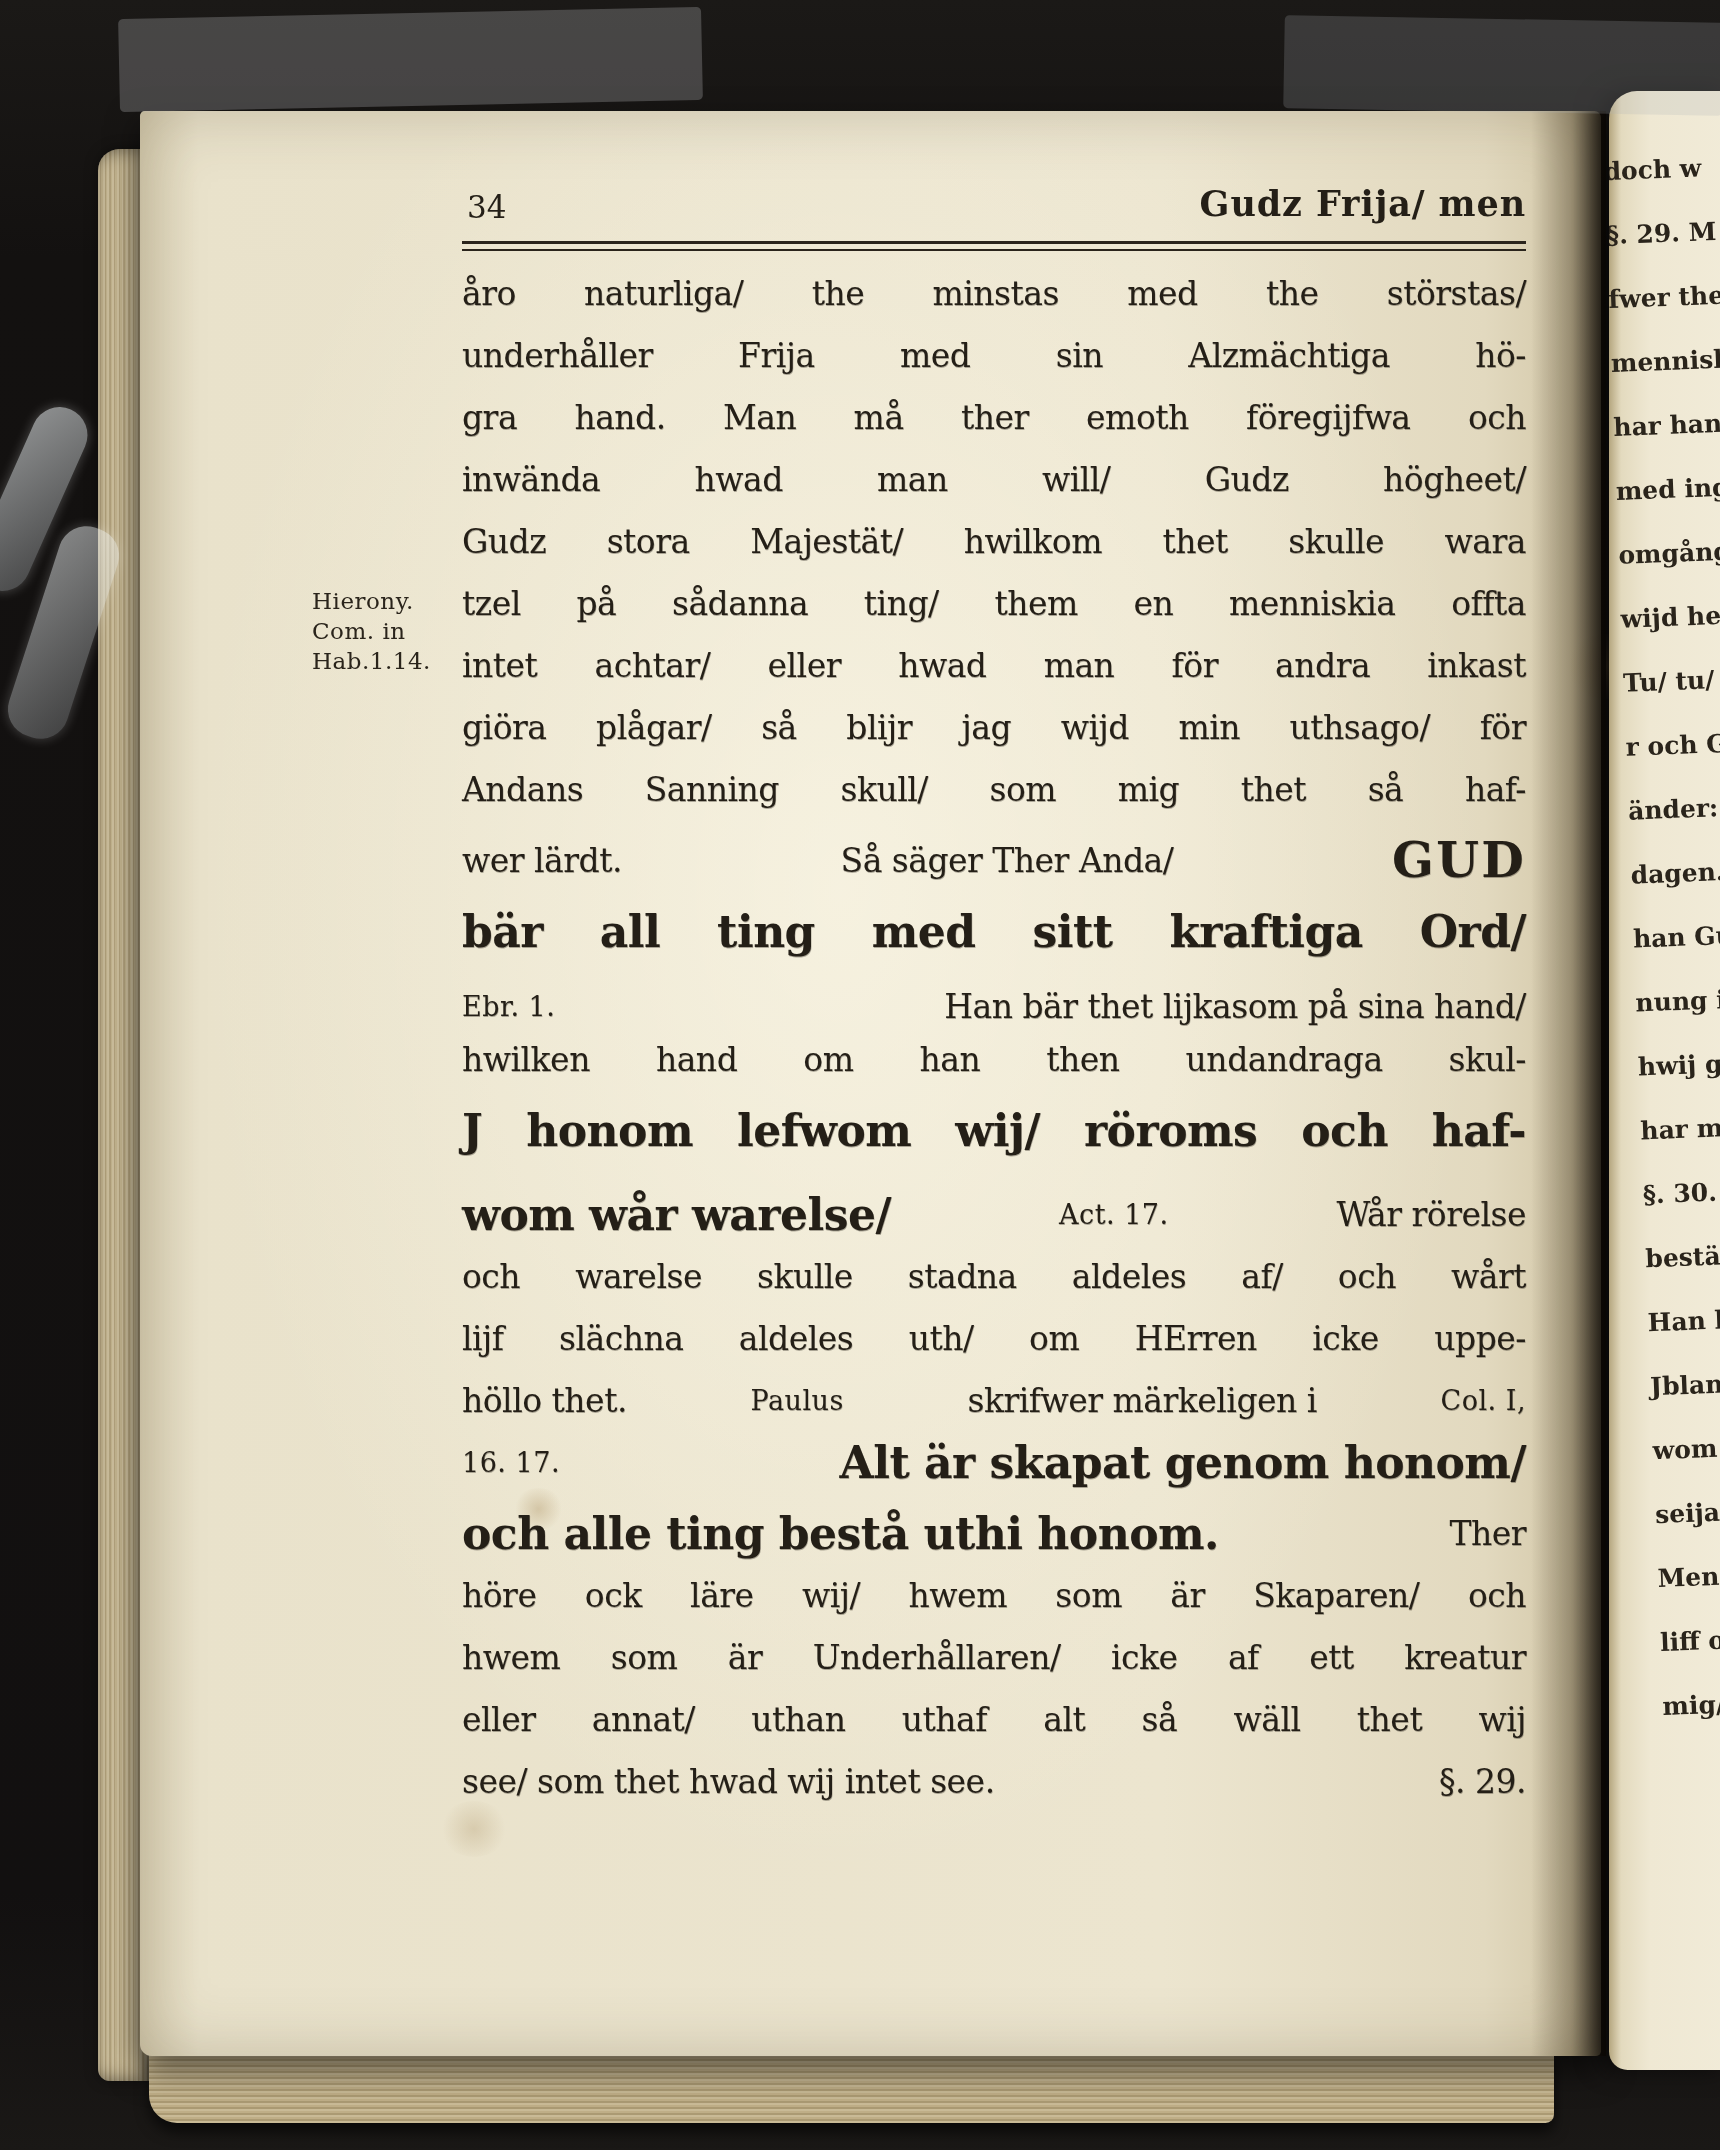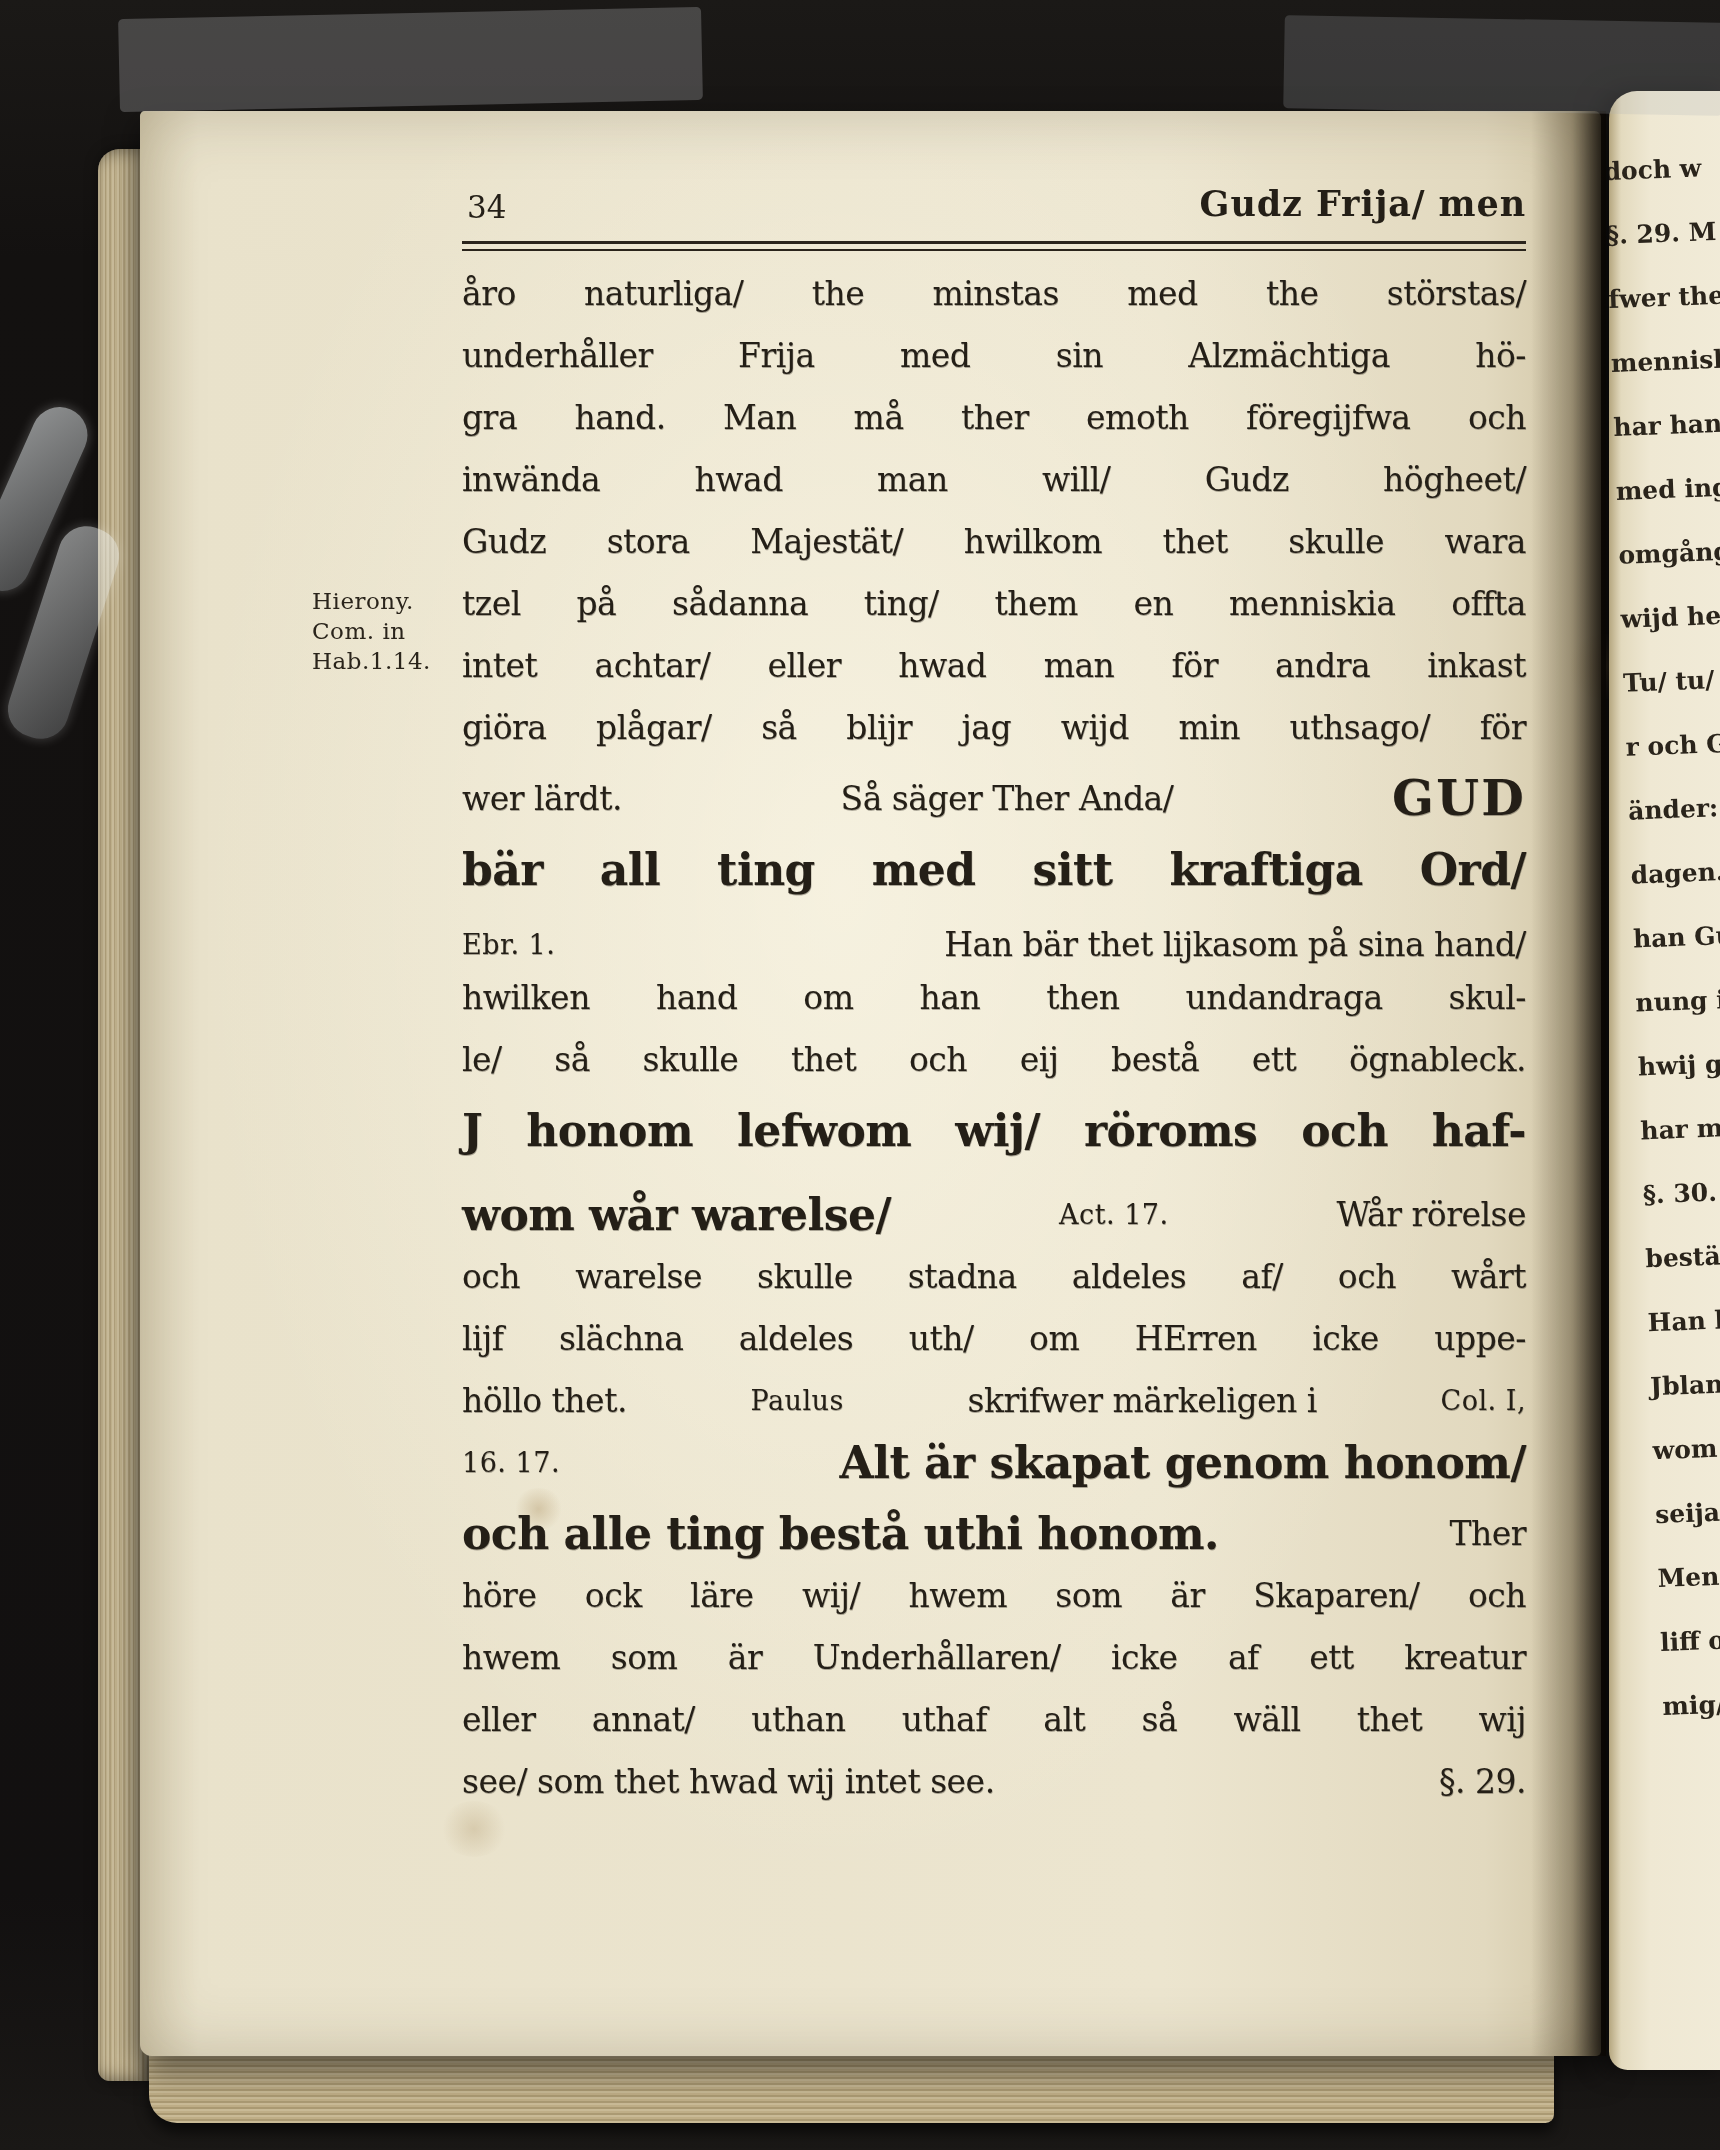--- a/index.html
+++ b/index.html
@@ -224,6 +224,7 @@
       <div class="line single"><span class="s-f">tzel på sådanna ting/ them en menniskia offta</span></div>
       <div class="line single"><span class="s-f">intet achtar/ eller hwad man för andra inkast</span></div>
       <div class="line single"><span class="s-f">giöra plågar/ så blijr jag wijd min uthsago/ för</span></div>
+      <div class="line single"><span class="s-f">Andans Sanning skull/ som mig thet så haf-</span></div>
       <div class="line multi tall">
         <span class="s-f">wer lärdt.</span>
         <span class="s-f">Så säger Ther Anda/</span>

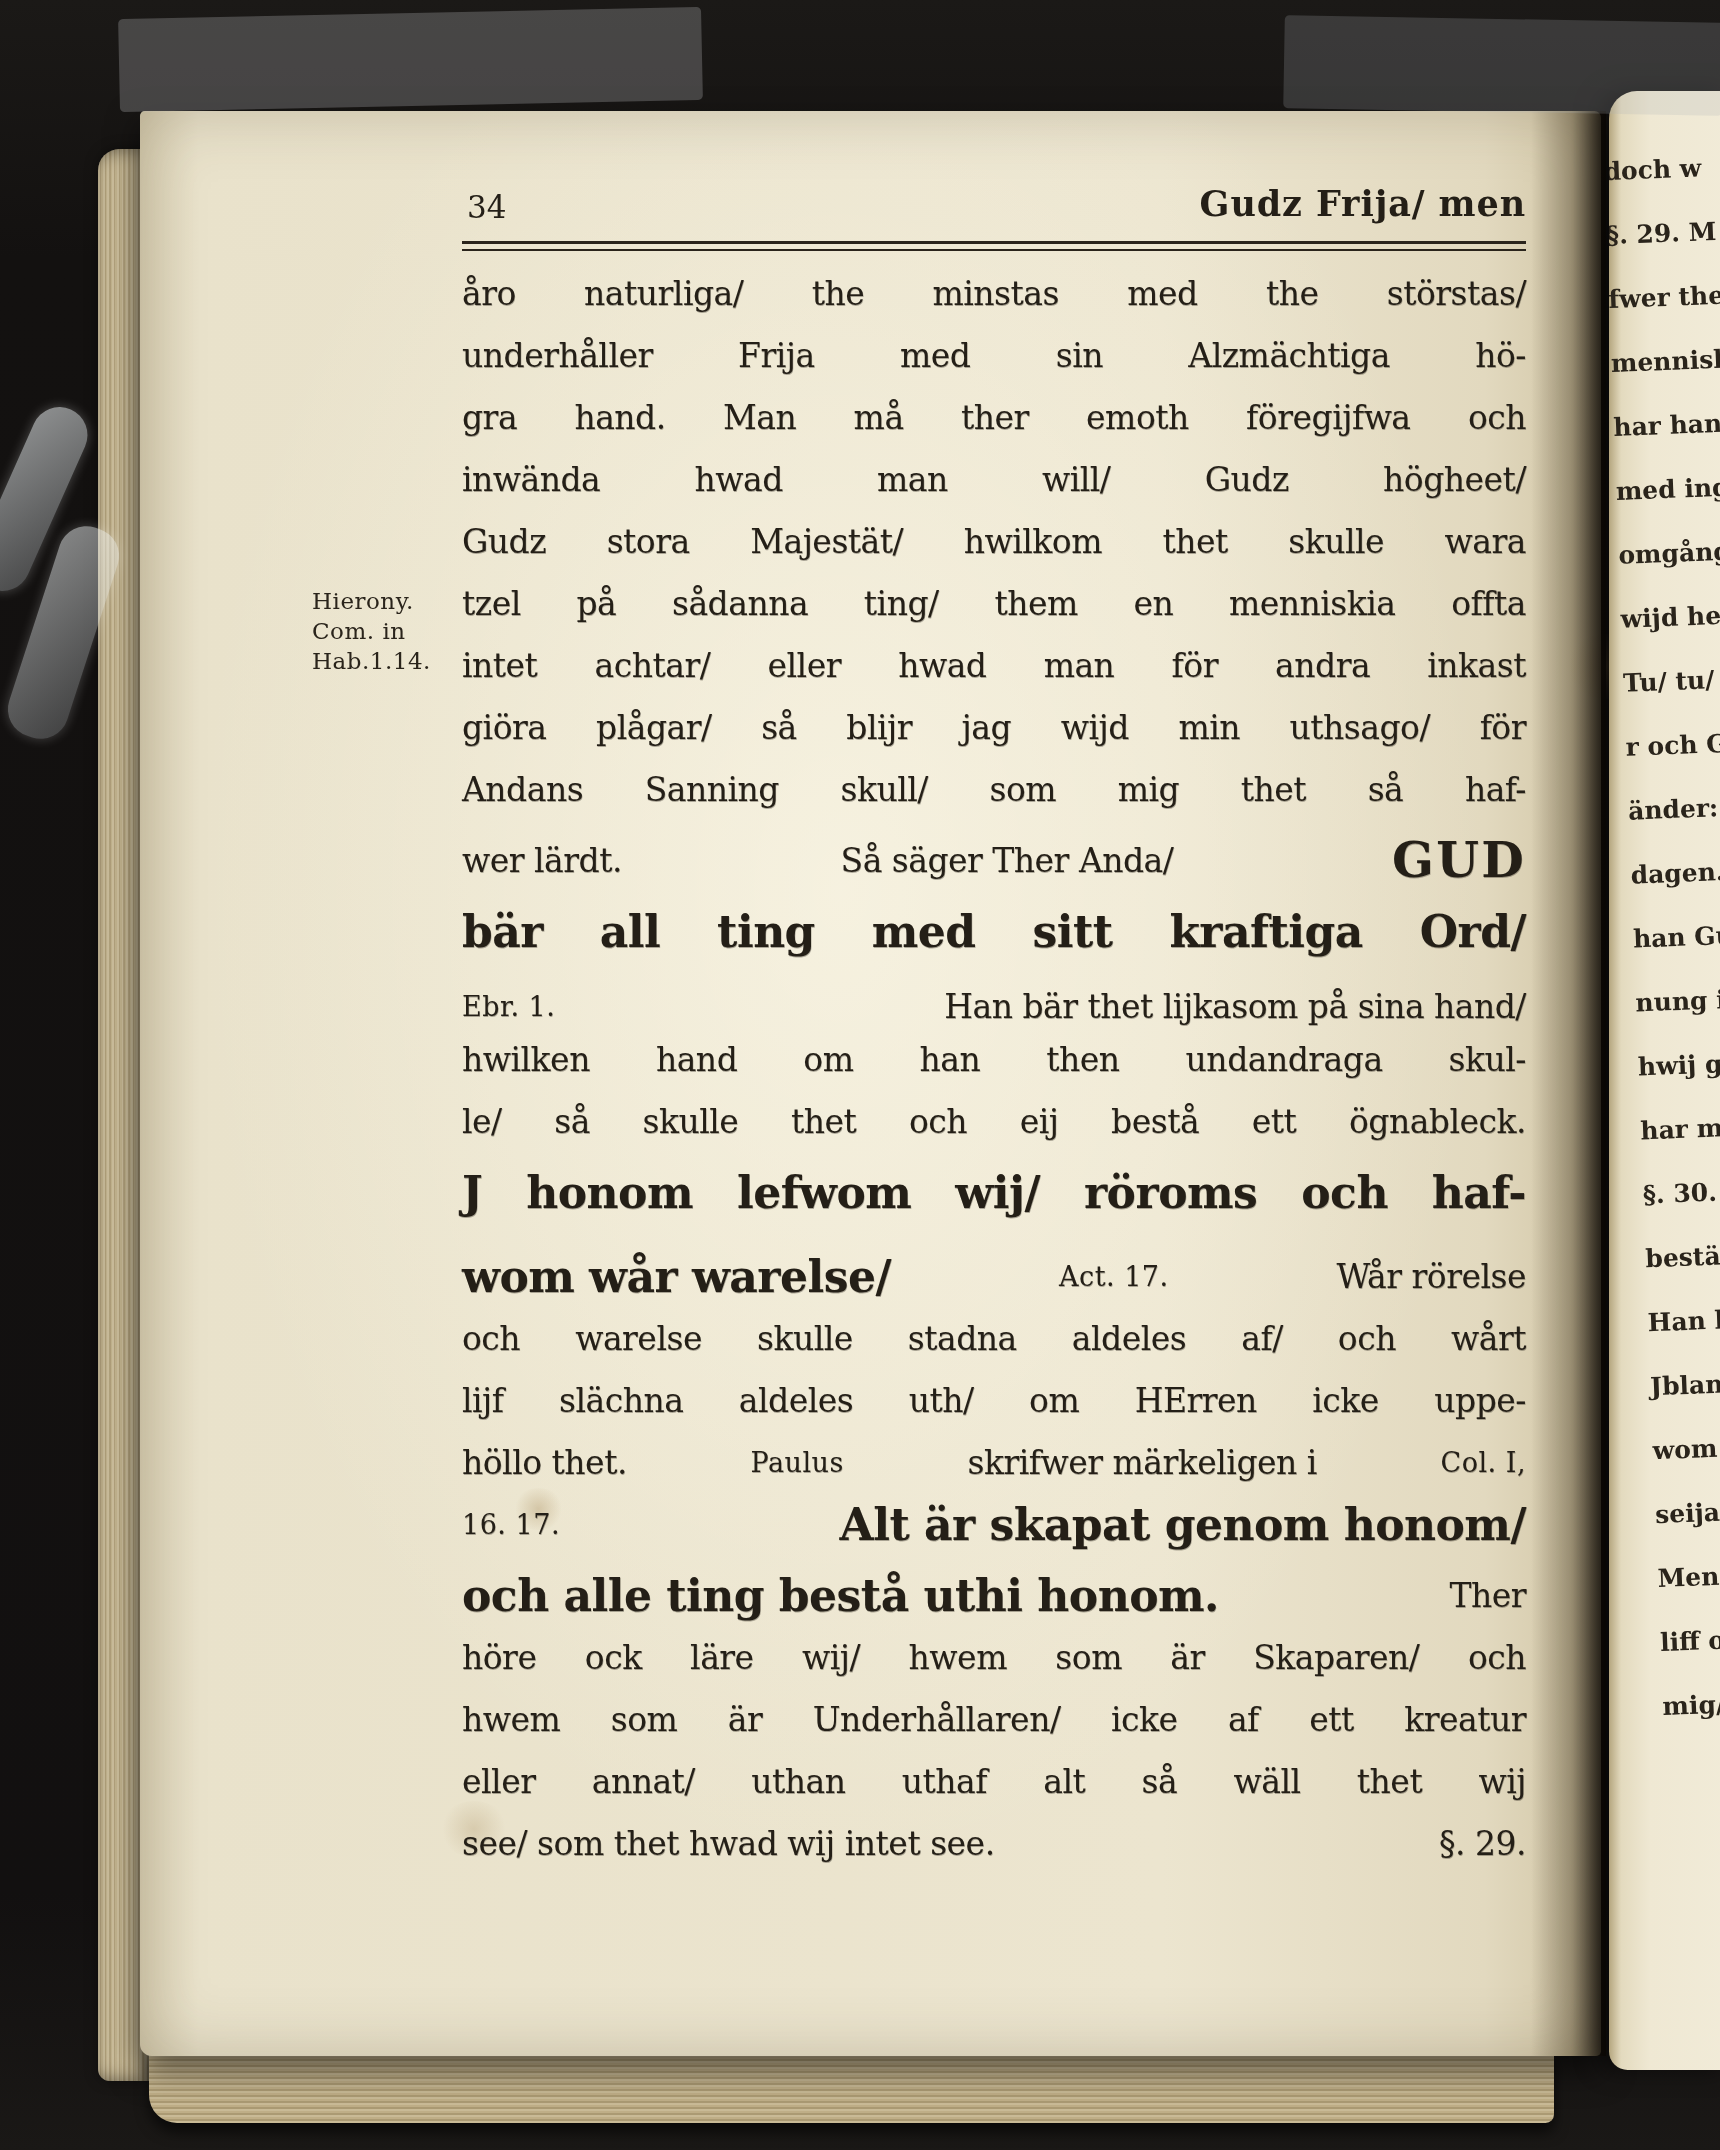--- a/index.html
+++ b/index.html
@@ -236,7 +236,6 @@
         <span class="s-f">Han bär thet lijkasom på sina hand/</span>
       </div>
       <div class="line single"><span class="s-f">hwilken hand om han then undandraga skul-</span></div>
-      <div class="line single"><span class="s-f">le/ så skulle thet och eij bestå ett ögnableck.</span></div>
       <div class="line single tall"><span class="s-b">J honom lefwom wij/ röroms och haf-</span></div>
       <div class="line multi tall">
         <span class="s-b">wom wår warelse/</span>

